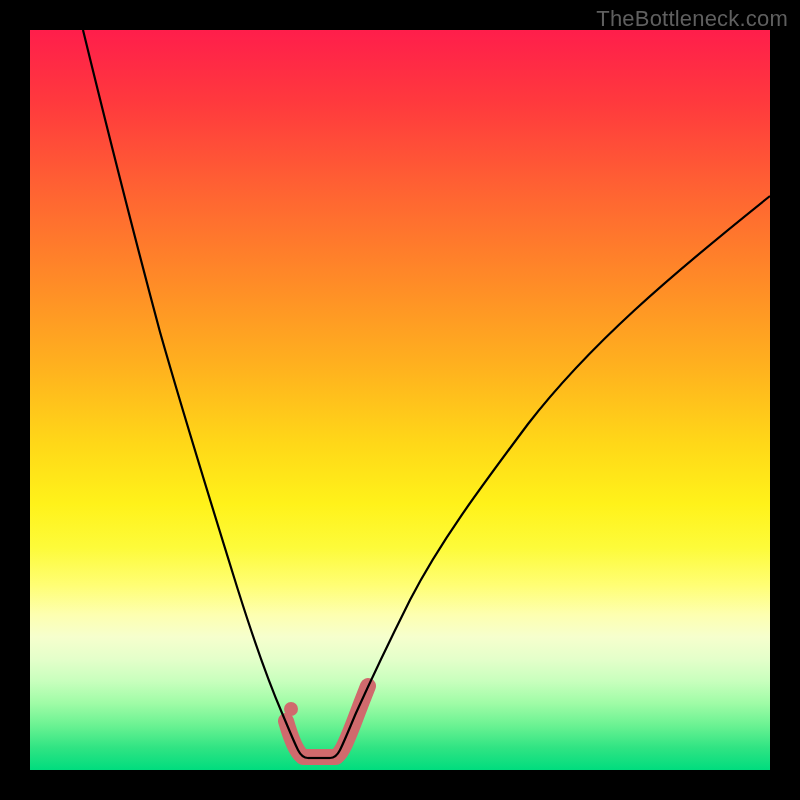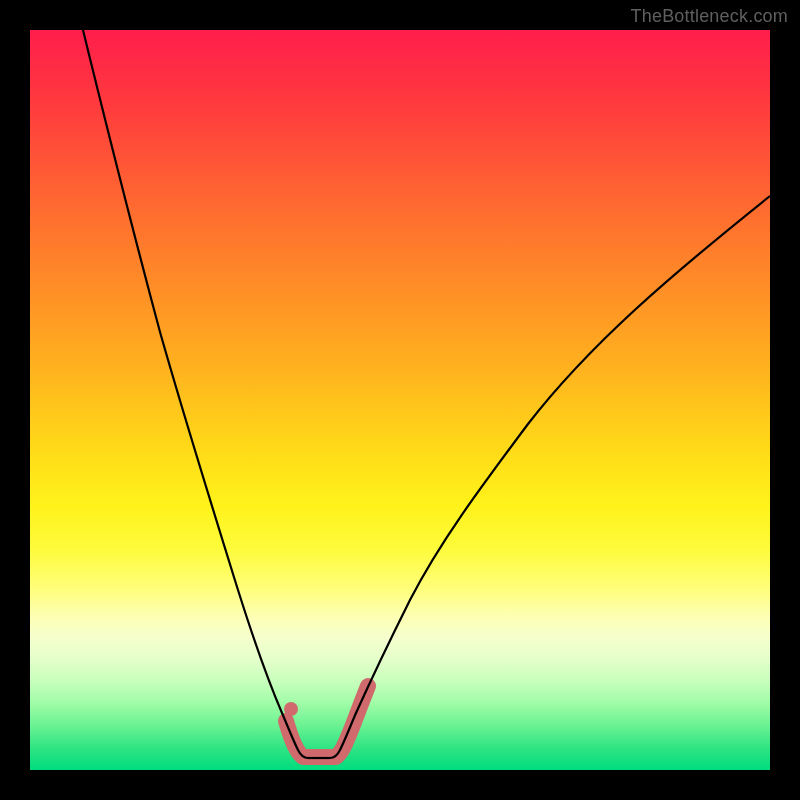--- a/index.html
+++ b/index.html
@@ -49,7 +49,7 @@
     top: 6px;
     right: 12px;
     color: #5f5f5f;
-    font-size: 18px;
+    font-size: 22px;
     letter-spacing: 0.2px;
     font-weight: 400;
     user-select: none;

